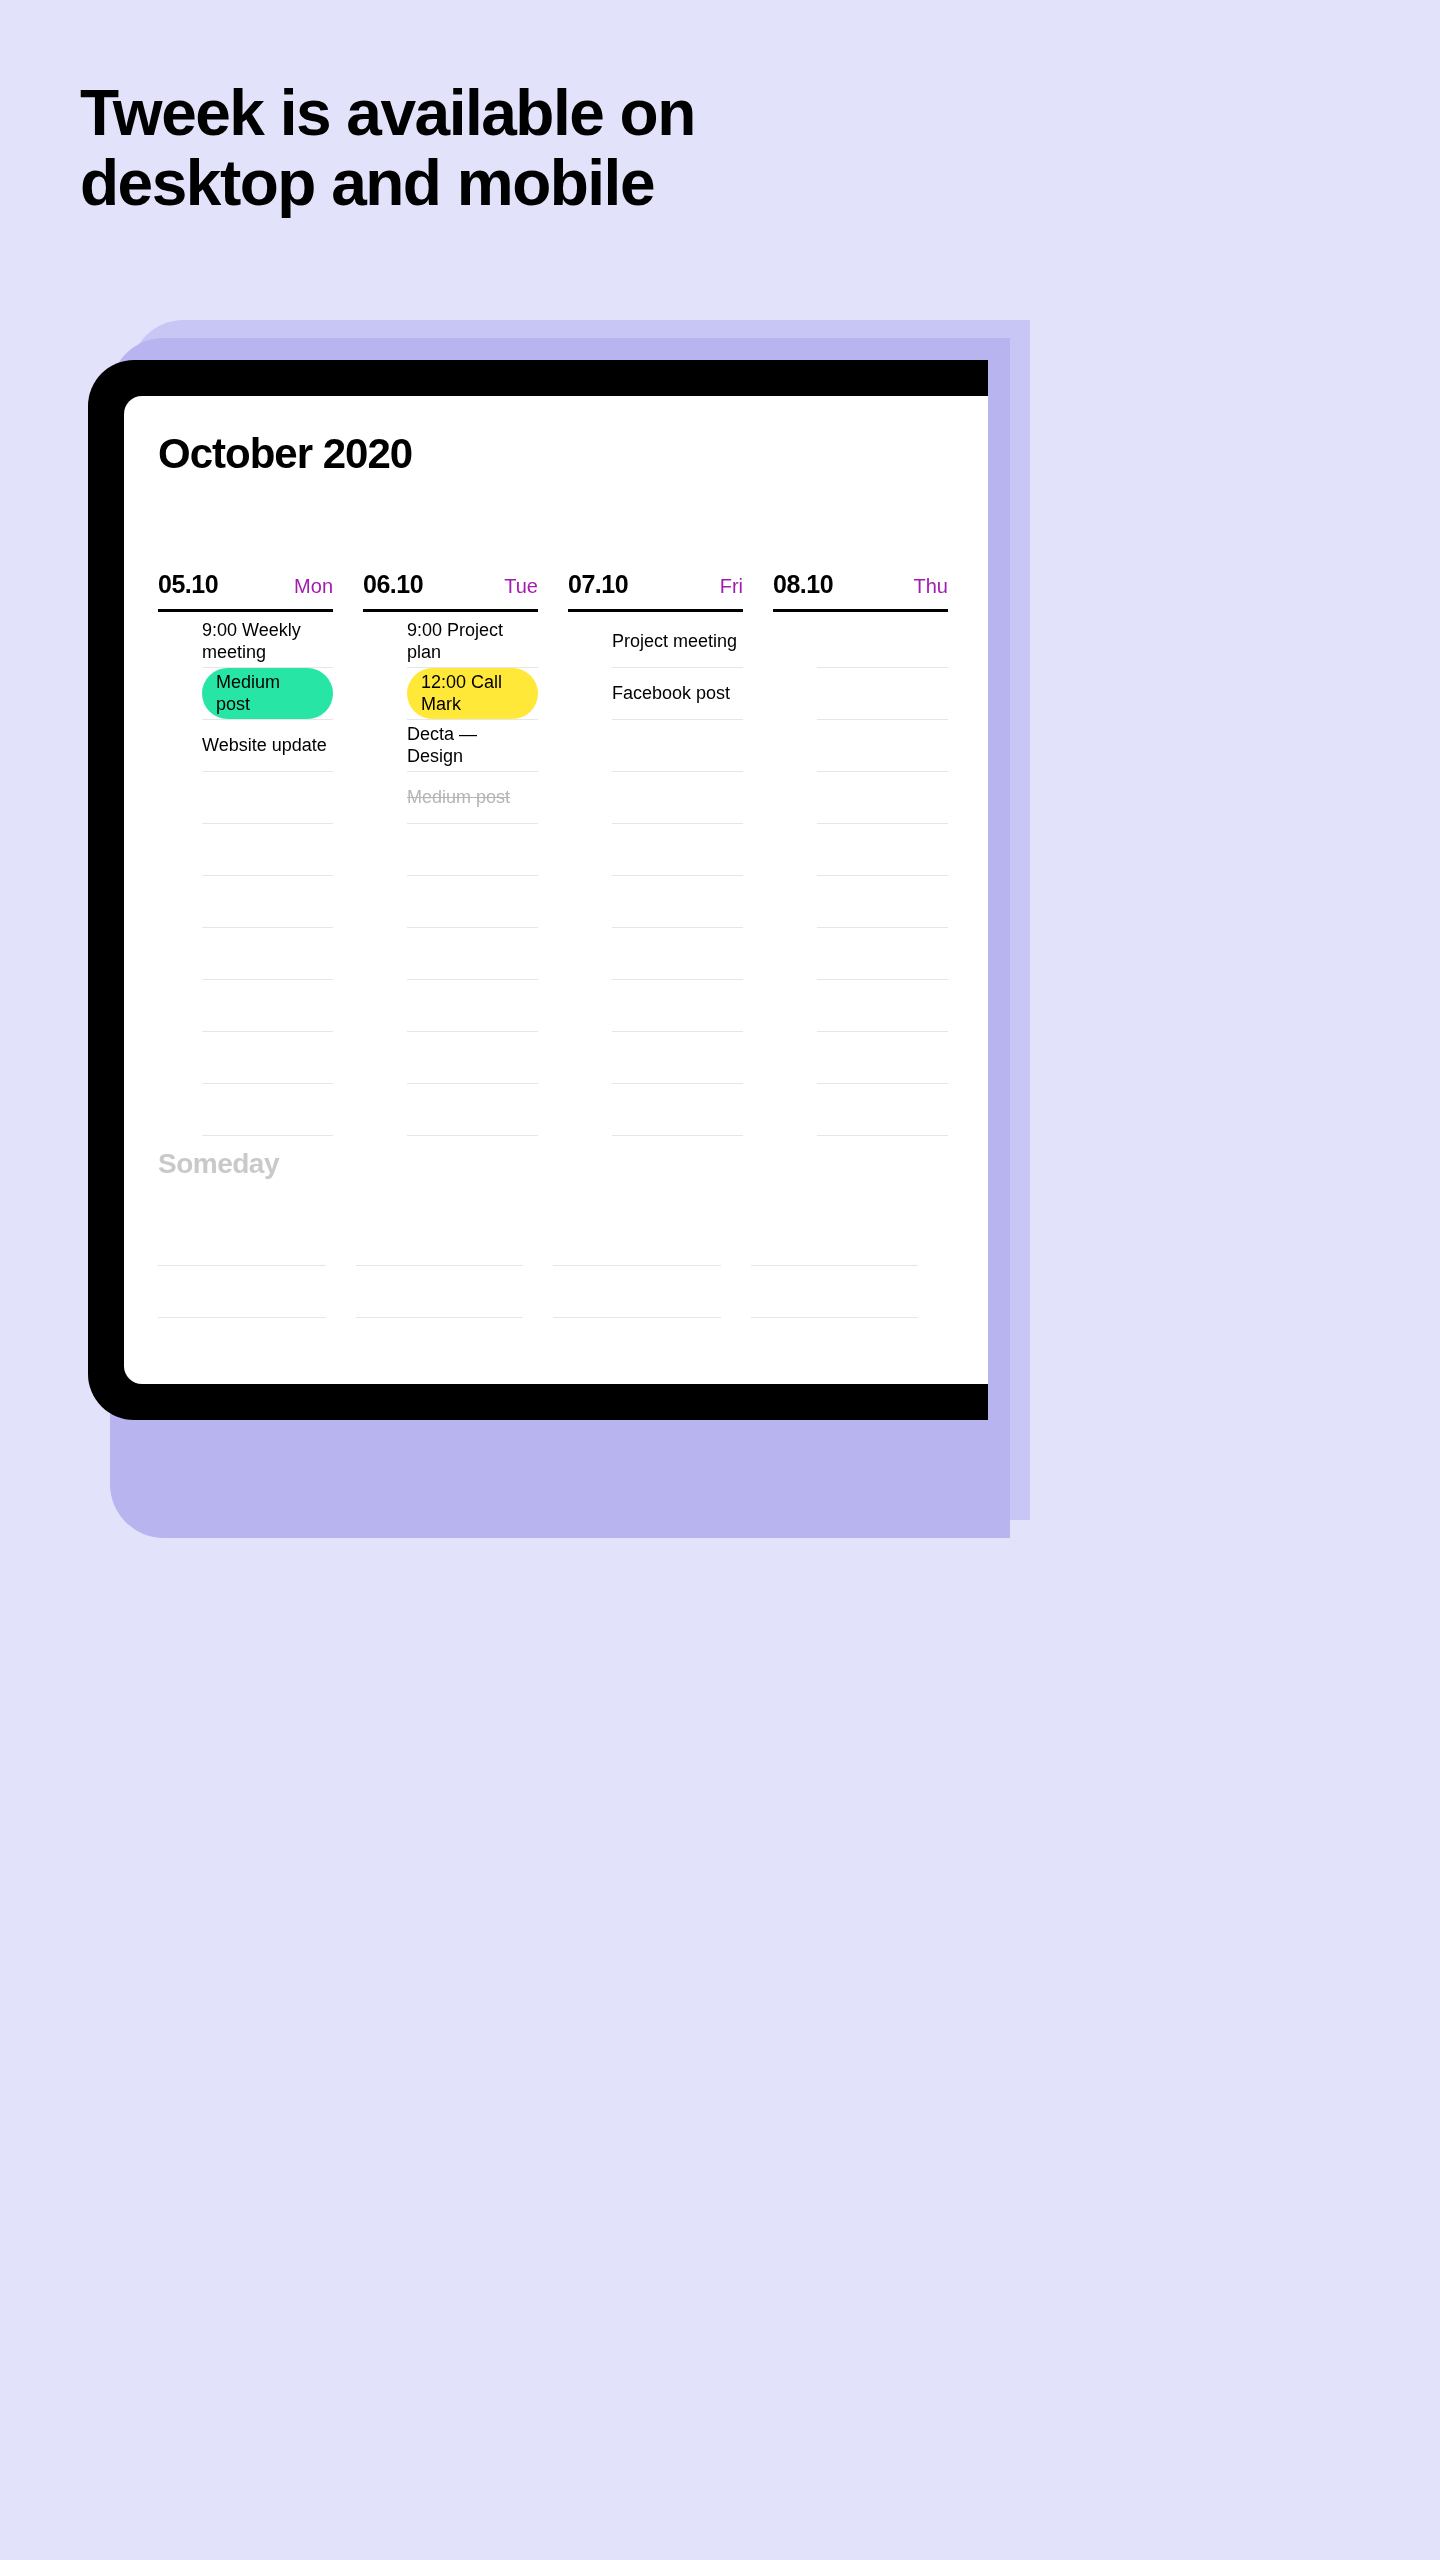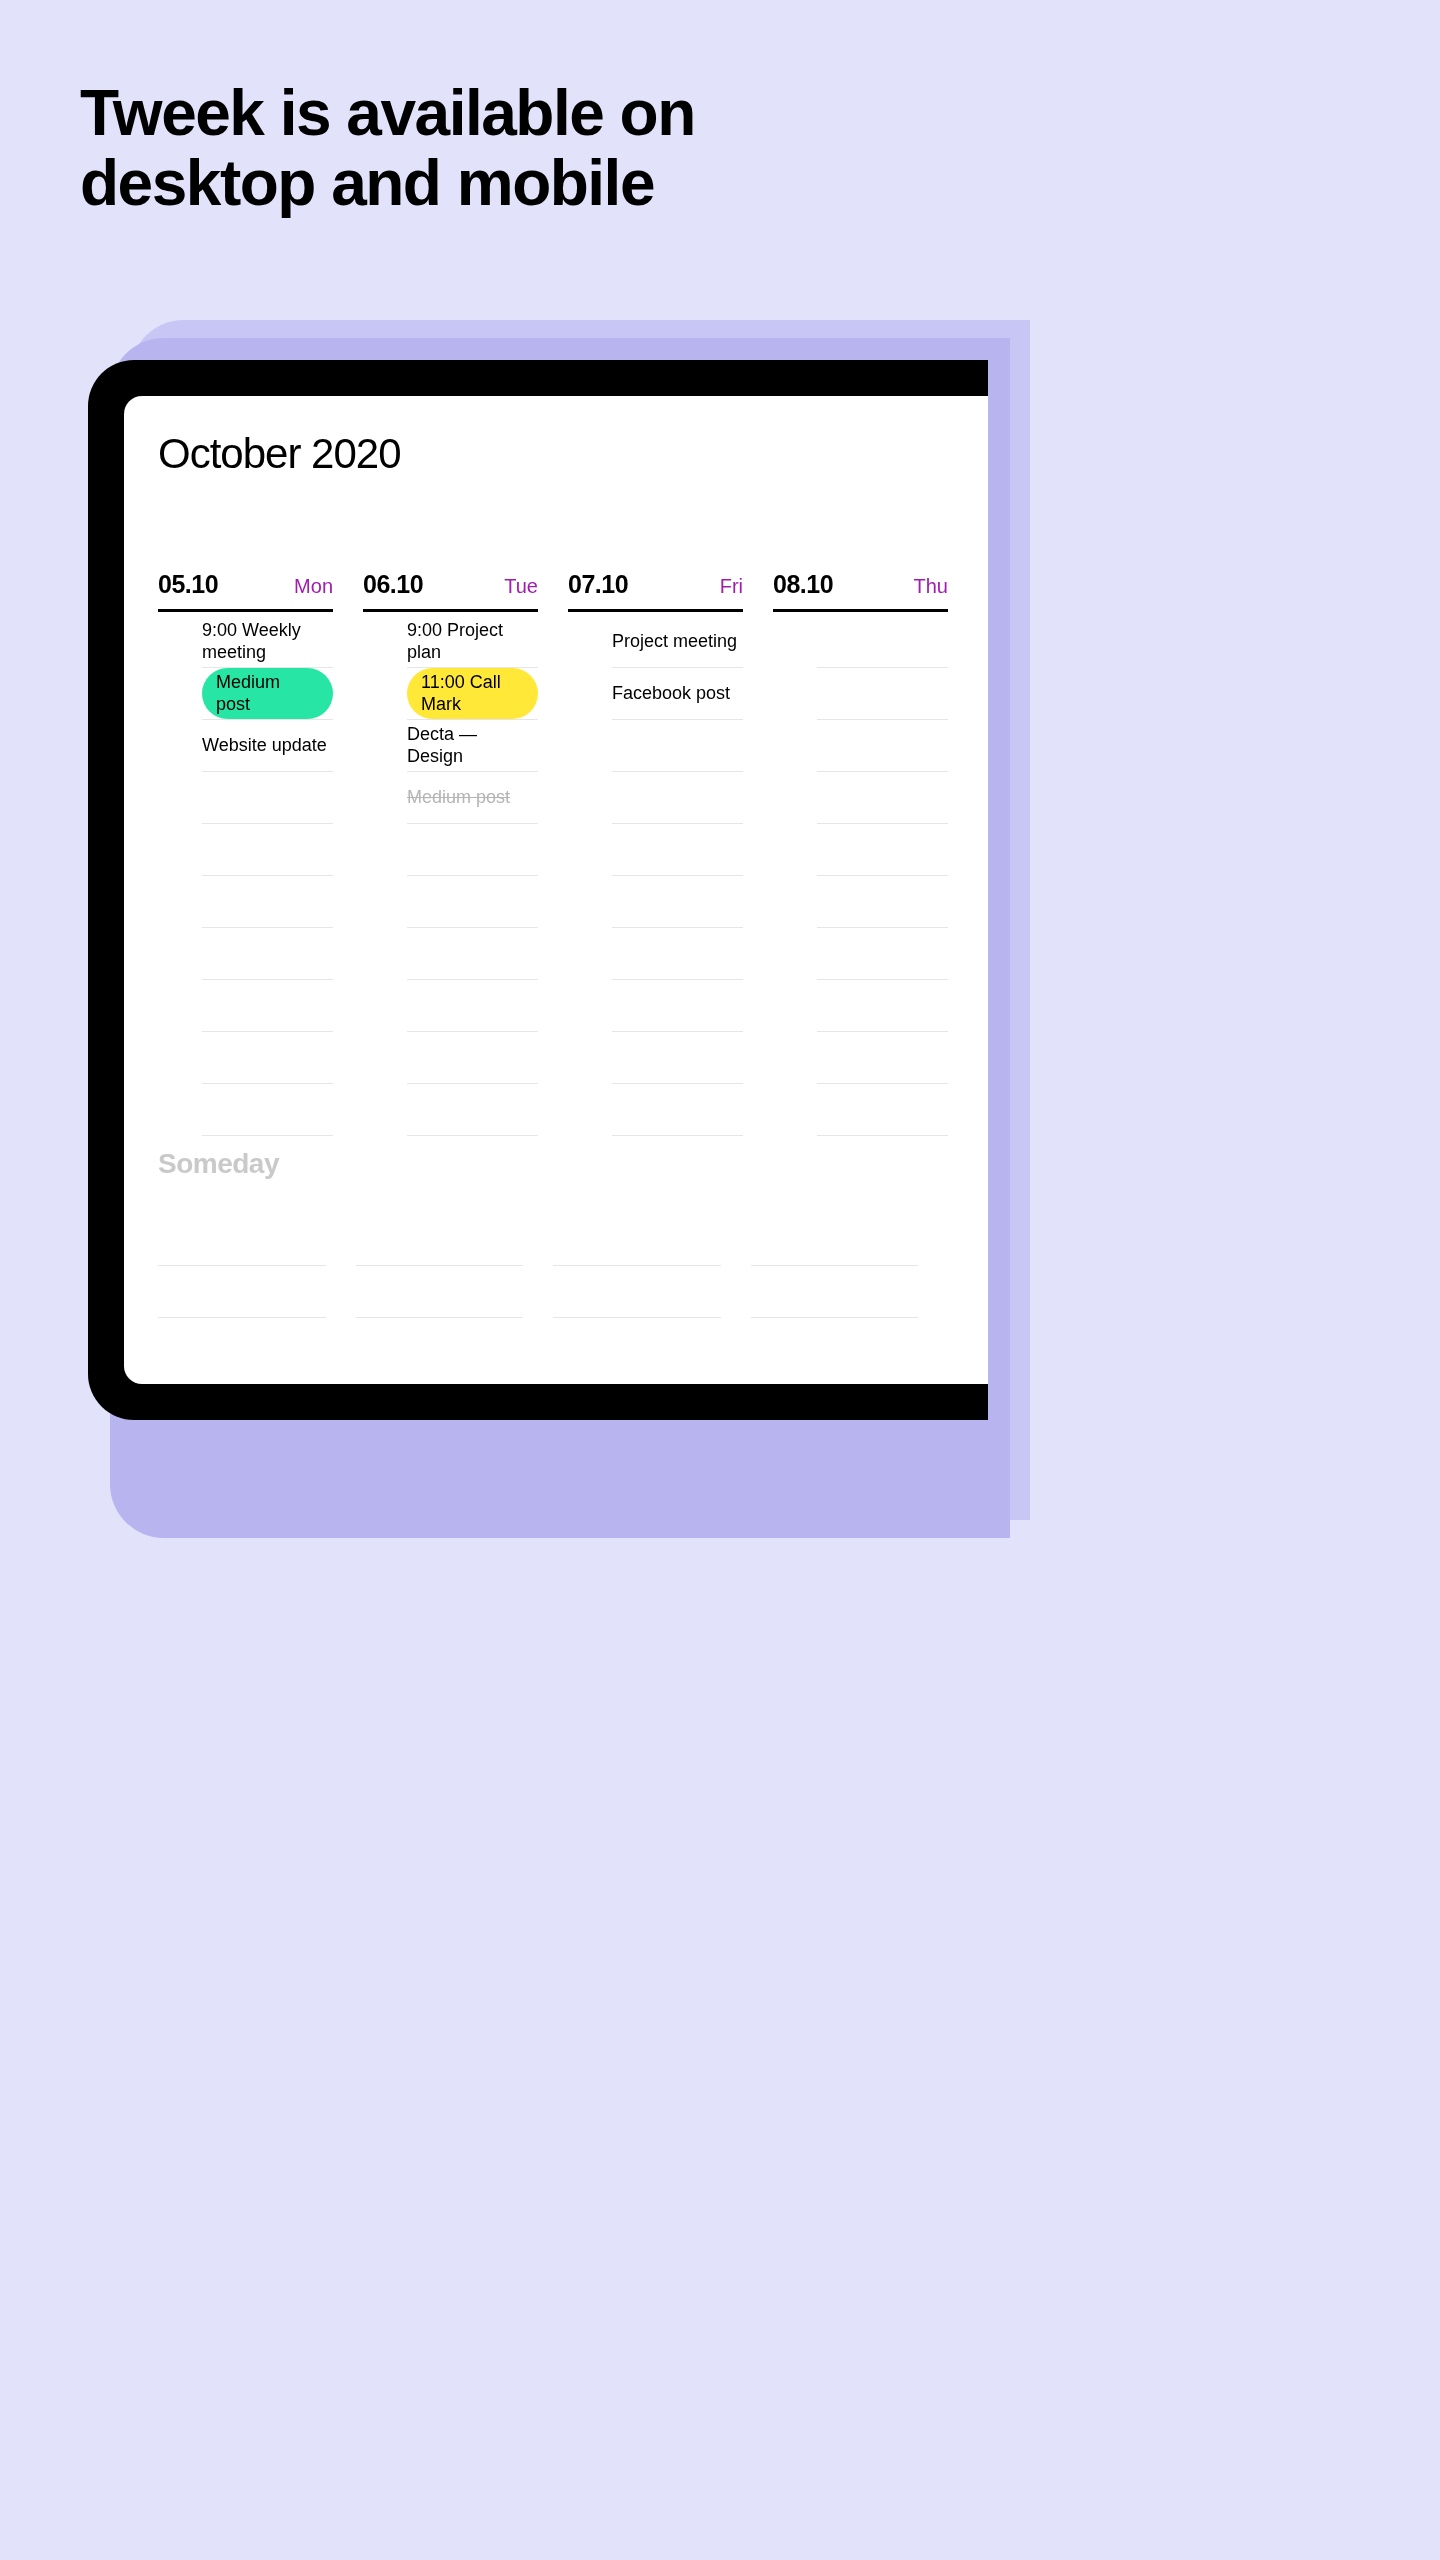--- a/index.html
+++ b/index.html
@@ -65,7 +65,7 @@
   }
   .month-title {
     font-size: 42px;
-    font-weight: 400;
+    font-weight: 700;
     letter-spacing: -1px;
     color: #000;
     margin-bottom: 92px;

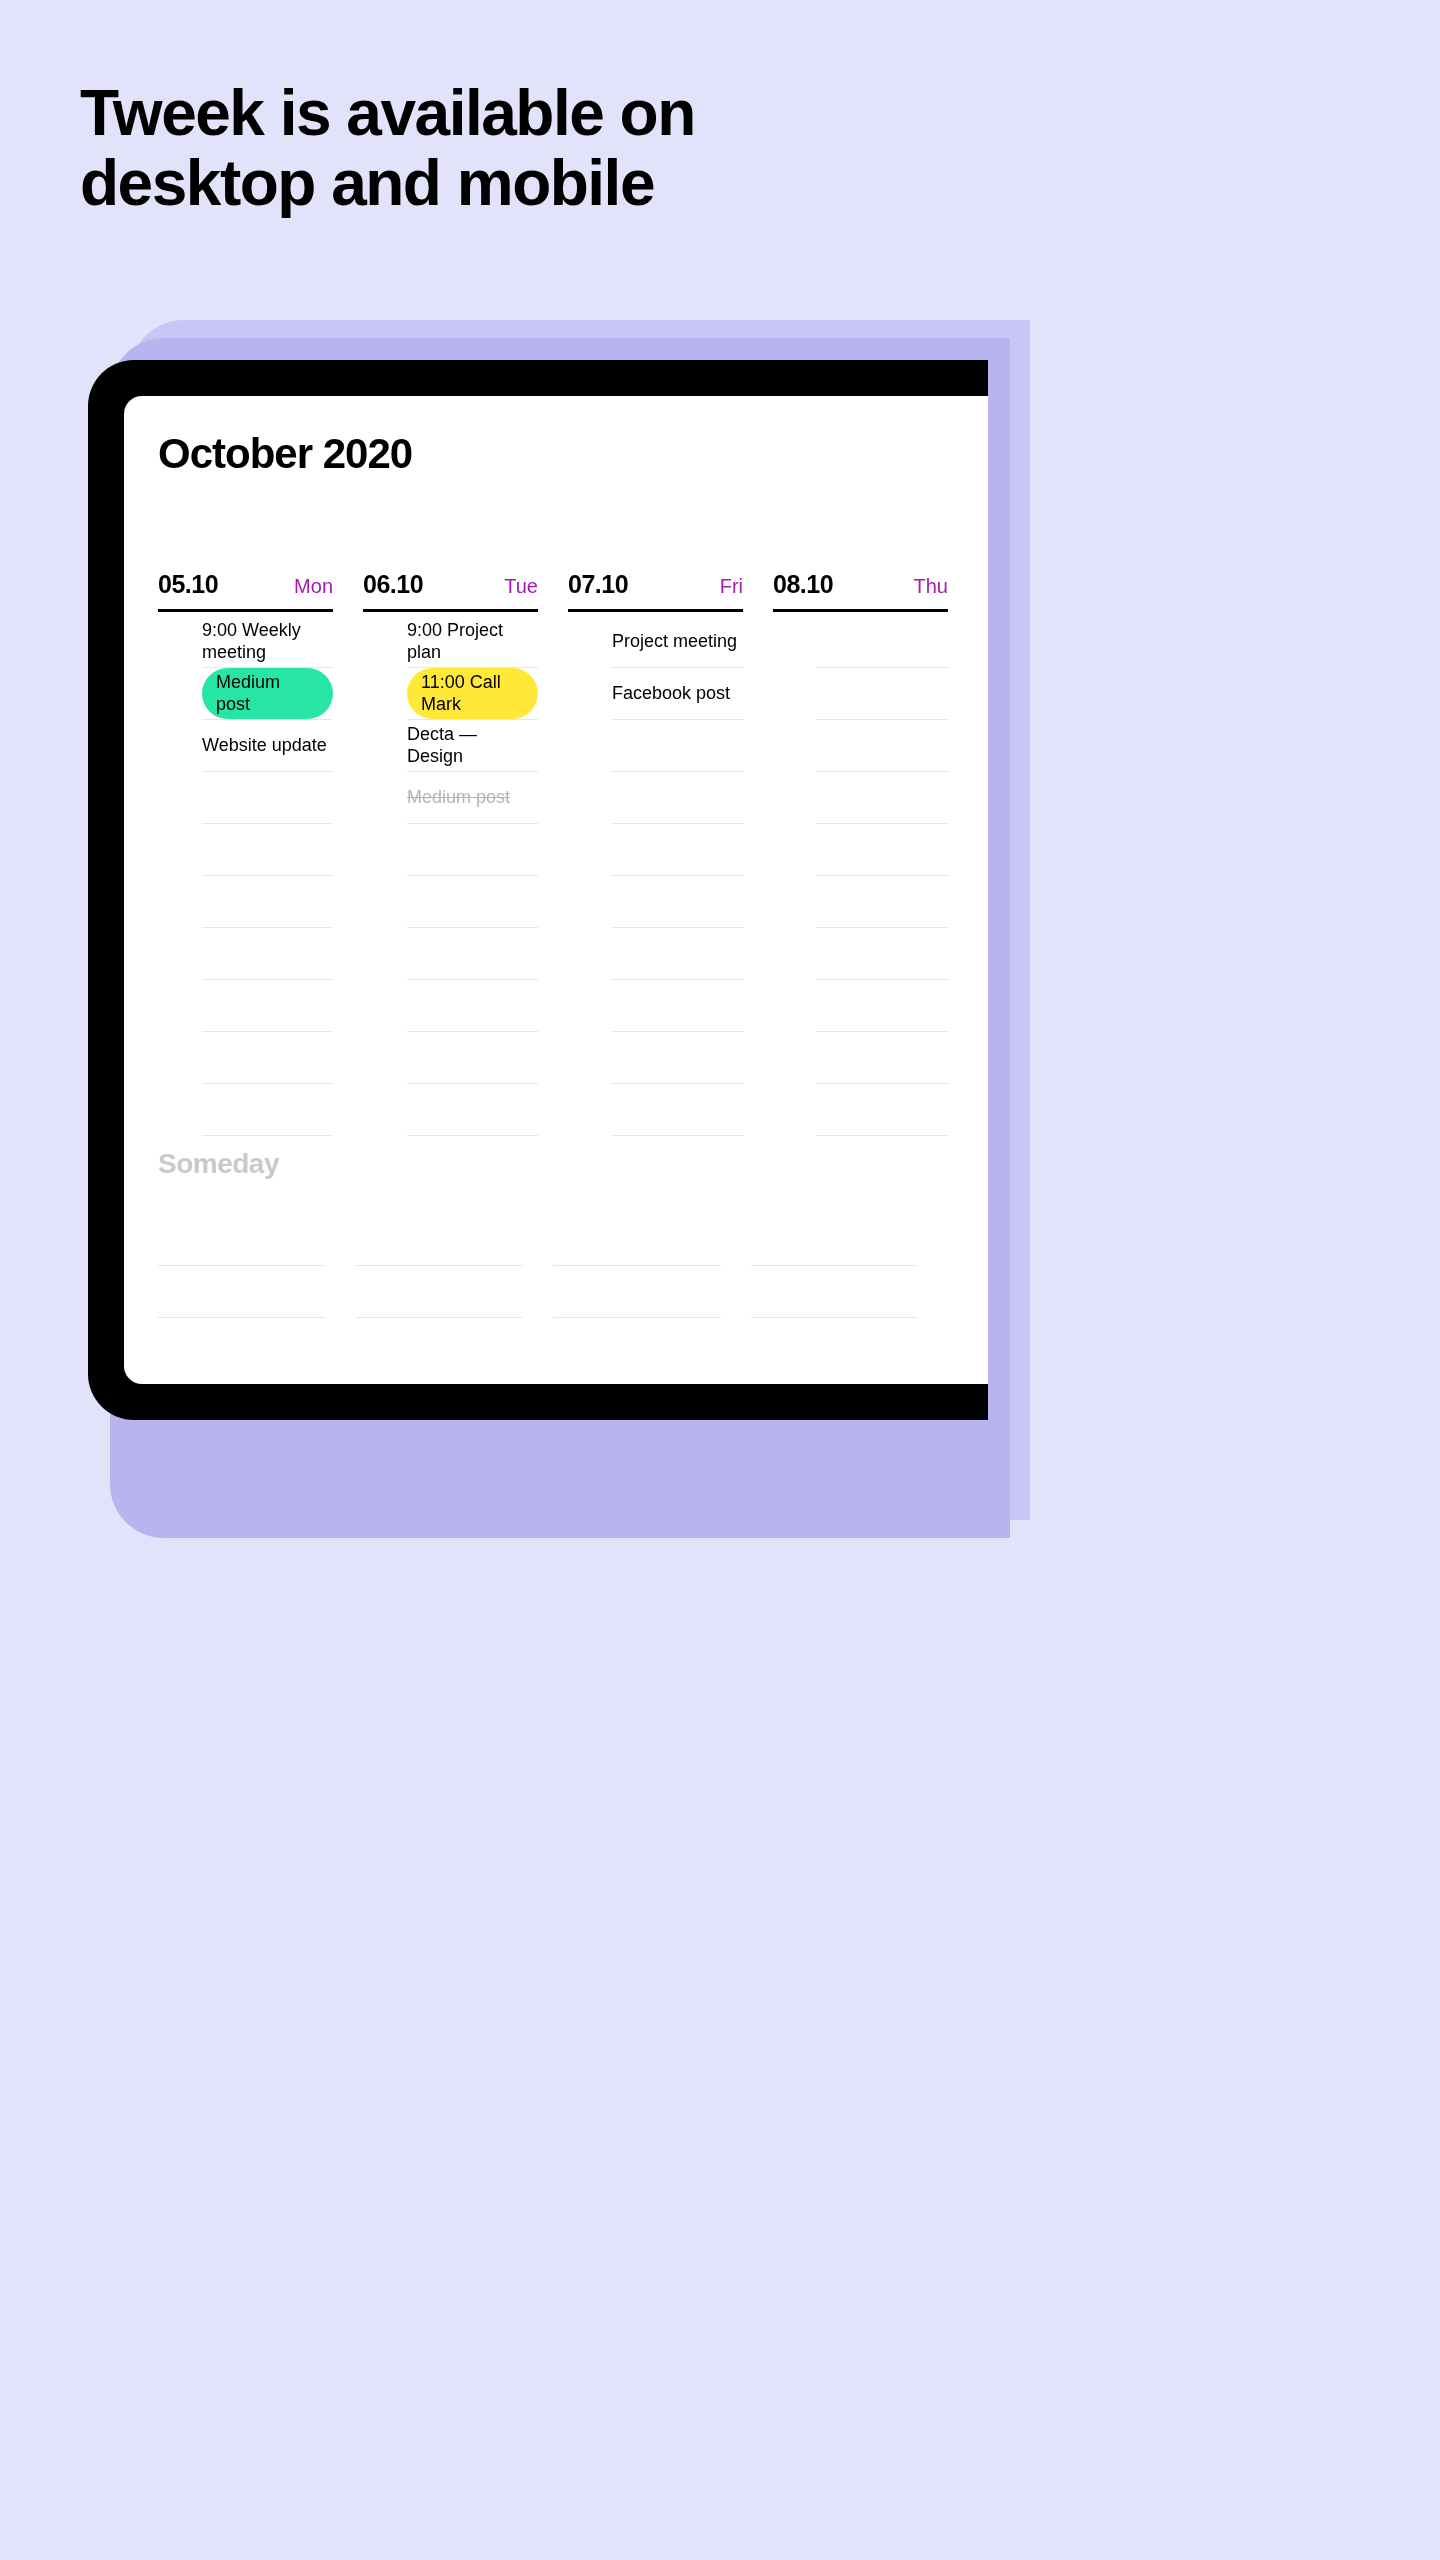--- a/index.html
+++ b/index.html
@@ -193,7 +193,7 @@
                 <span>9:00 Project plan</span>
               </div>
               <div class="task">
-                <span class="pill pill-yellow">11:00 Call Mark</span>
+                <span class="pill pill-yellow">12:00 Call Mark</span>
               </div>
               <div class="task">
                 <span>Decta — Design</span>

